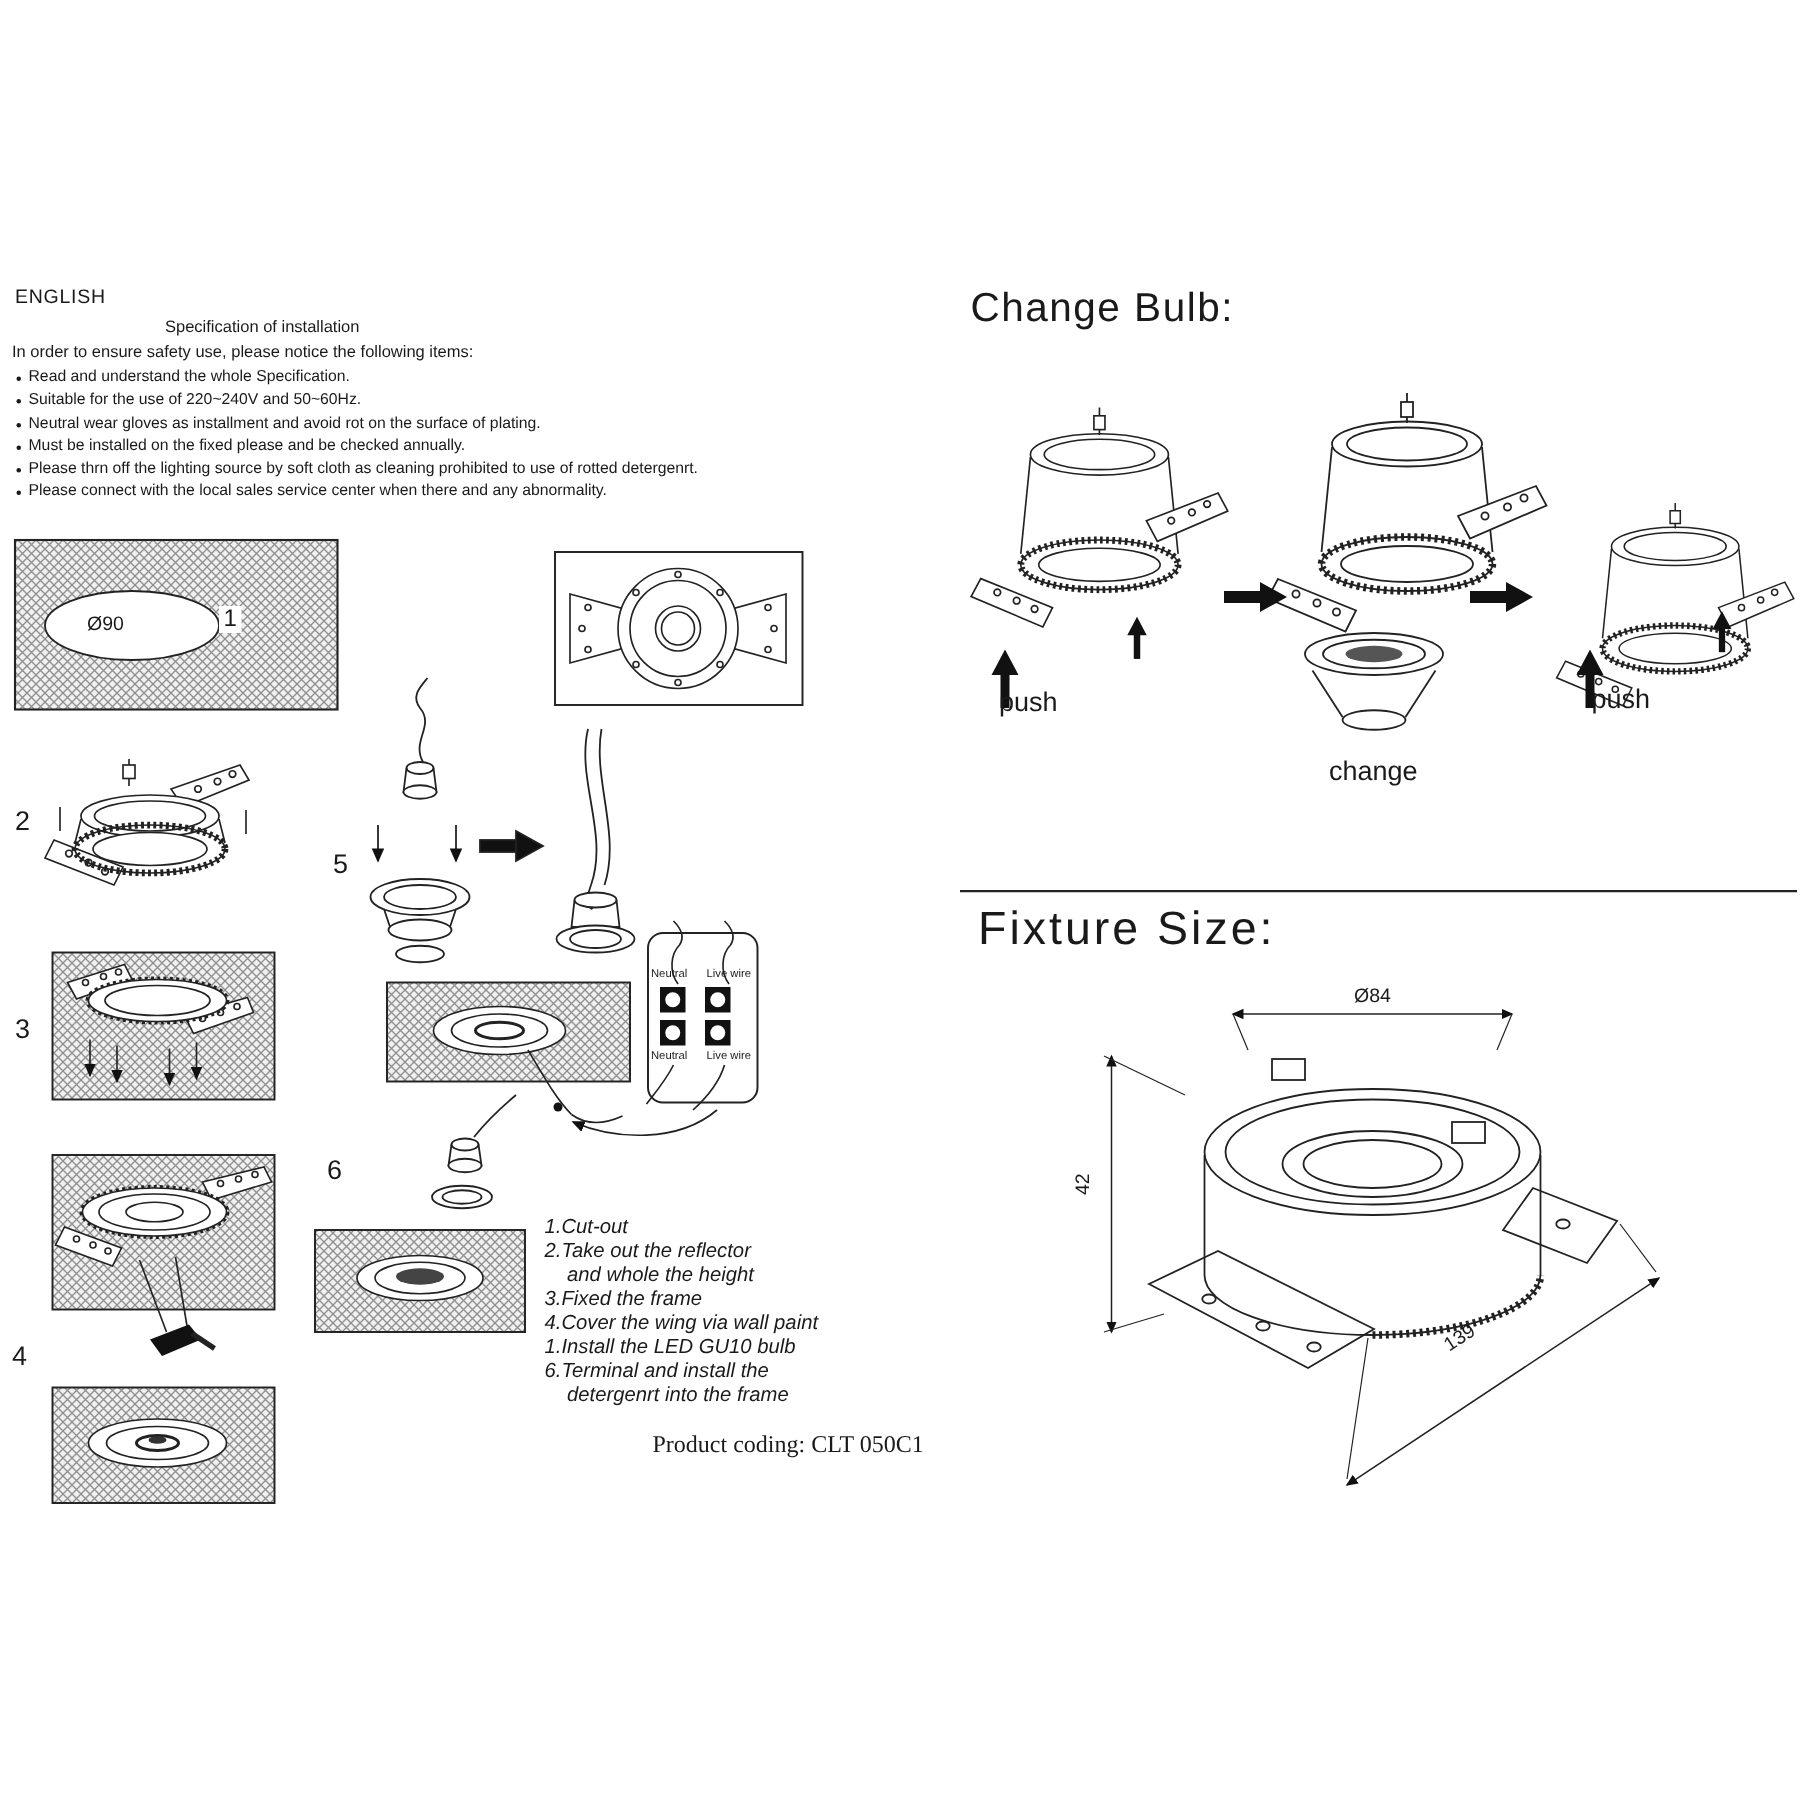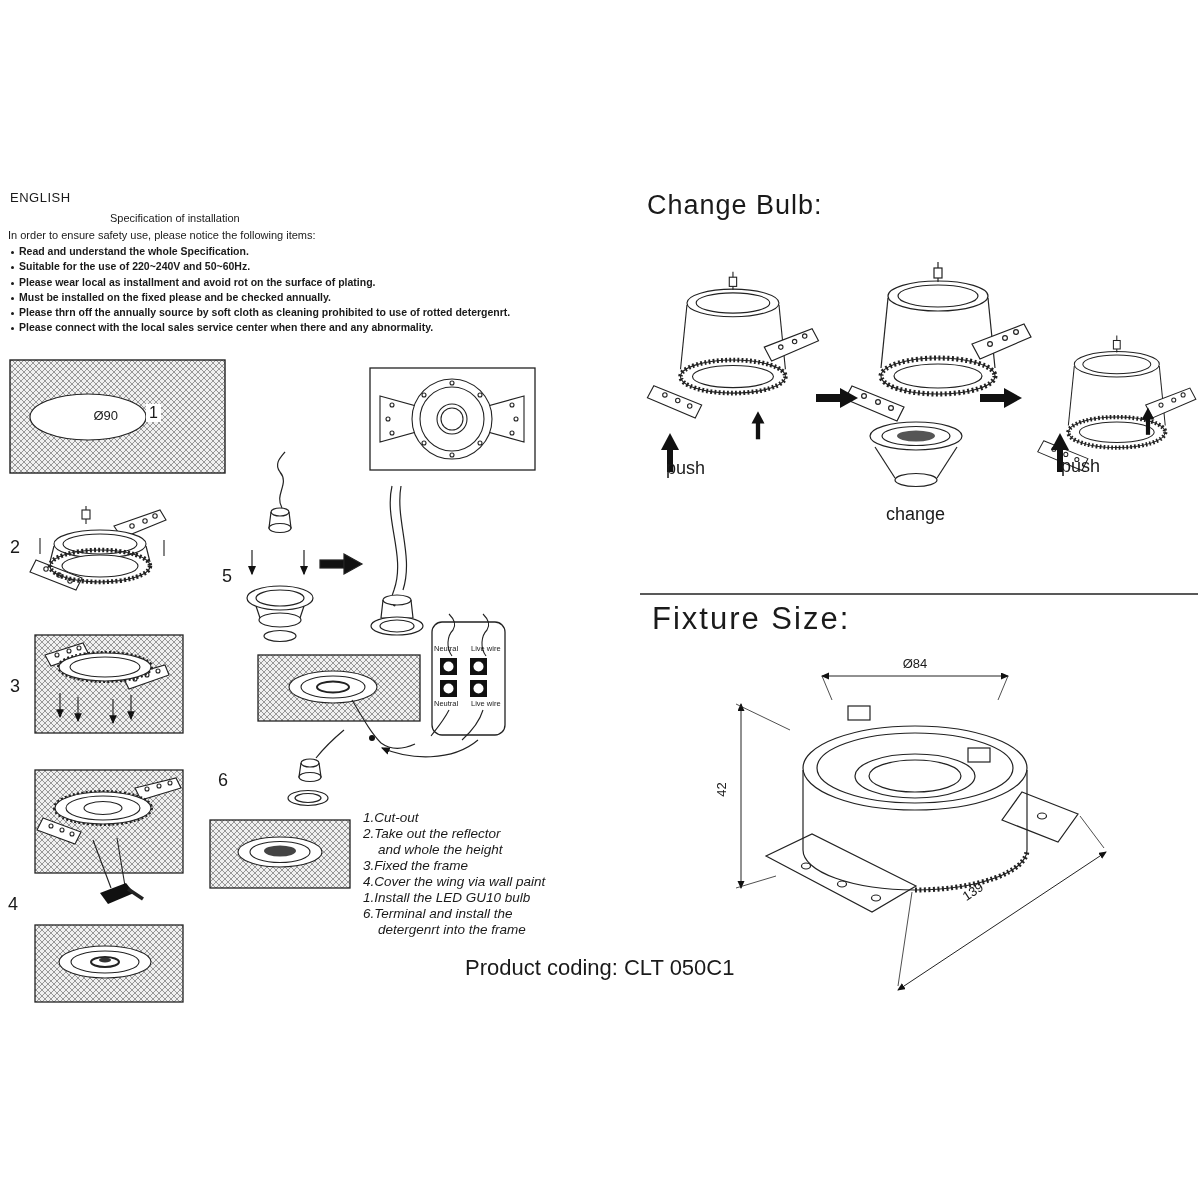--- a/index.html
+++ b/index.html
@@ -14,7 +14,7 @@
   .intro      { left:8px;   top:229px; font-size:11px; }
 
   .bullets    { position:absolute; left:8px; top:245px; }
-  .bullet-row { display:flex; align-items:flex-start; height:15.3px; font-size:10.5px;font-weight:bold; }
+  .bullet-row { display:flex; align-items:flex-start; height:15.3px; font-size:10.5px; }
   .bullet-dot { width:3px; height:3px; background:#1a1a1a; border-radius:50%;
                 margin:6px 5px 0 3px; flex:none; }
 

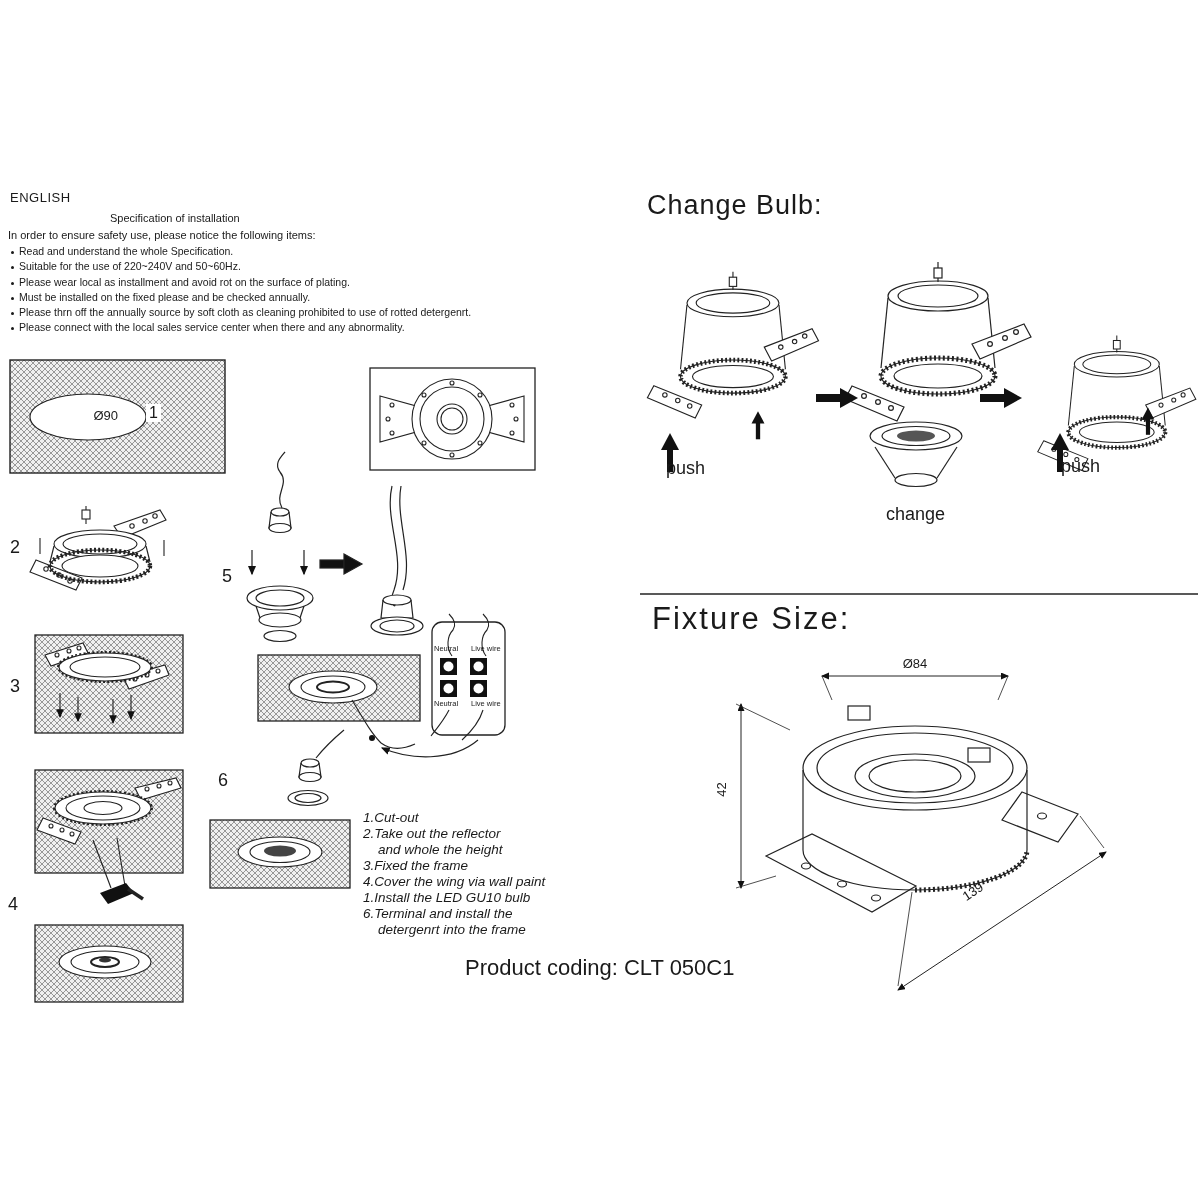--- a/index.html
+++ b/index.html
@@ -322,7 +322,7 @@
     </div>
   <div class="bullet-row">
       <span class="bullet-dot"></span>
-      <span>Please wear local as installment and avoid rot on the surface of plating.</span>
+      <span>Neutral wear gloves as installment and avoid rot on the surface of plating.</span>
     </div>
   <div class="bullet-row">
       <span class="bullet-dot"></span>

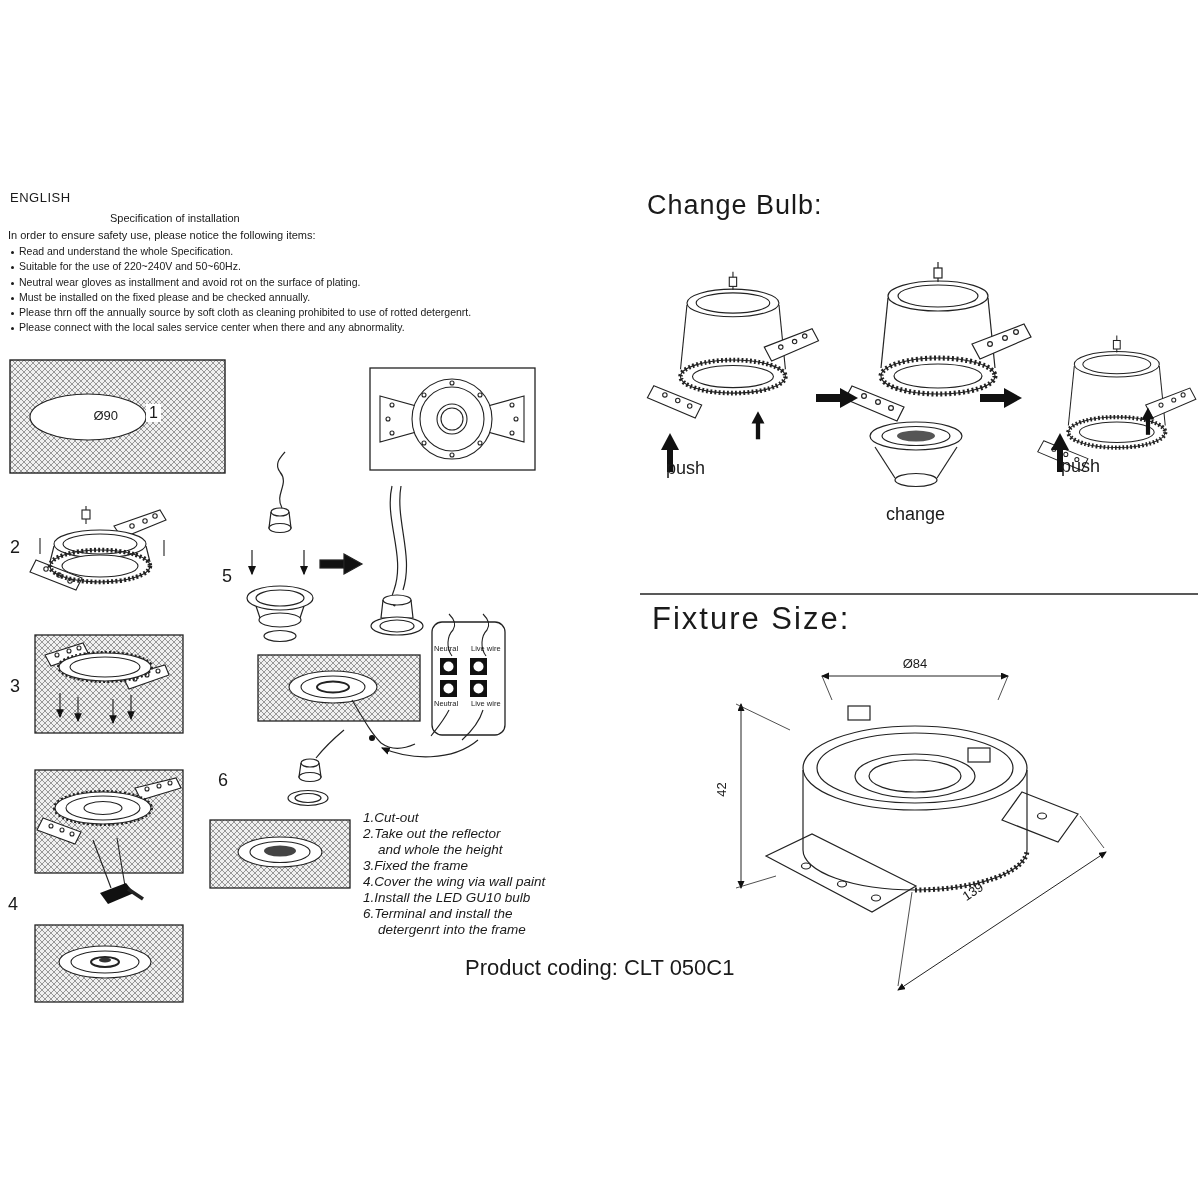--- a/index.html
+++ b/index.html
@@ -330,7 +330,7 @@
     </div>
   <div class="bullet-row">
       <span class="bullet-dot"></span>
-      <span>Please thrn off the annually source by soft cloth as cleaning prohibited to use of rotted detergenrt.</span>
+      <span>Please thrn off the lighting source by soft cloth as cleaning prohibited to use of rotted detergenrt.</span>
     </div>
   <div class="bullet-row">
       <span class="bullet-dot"></span>

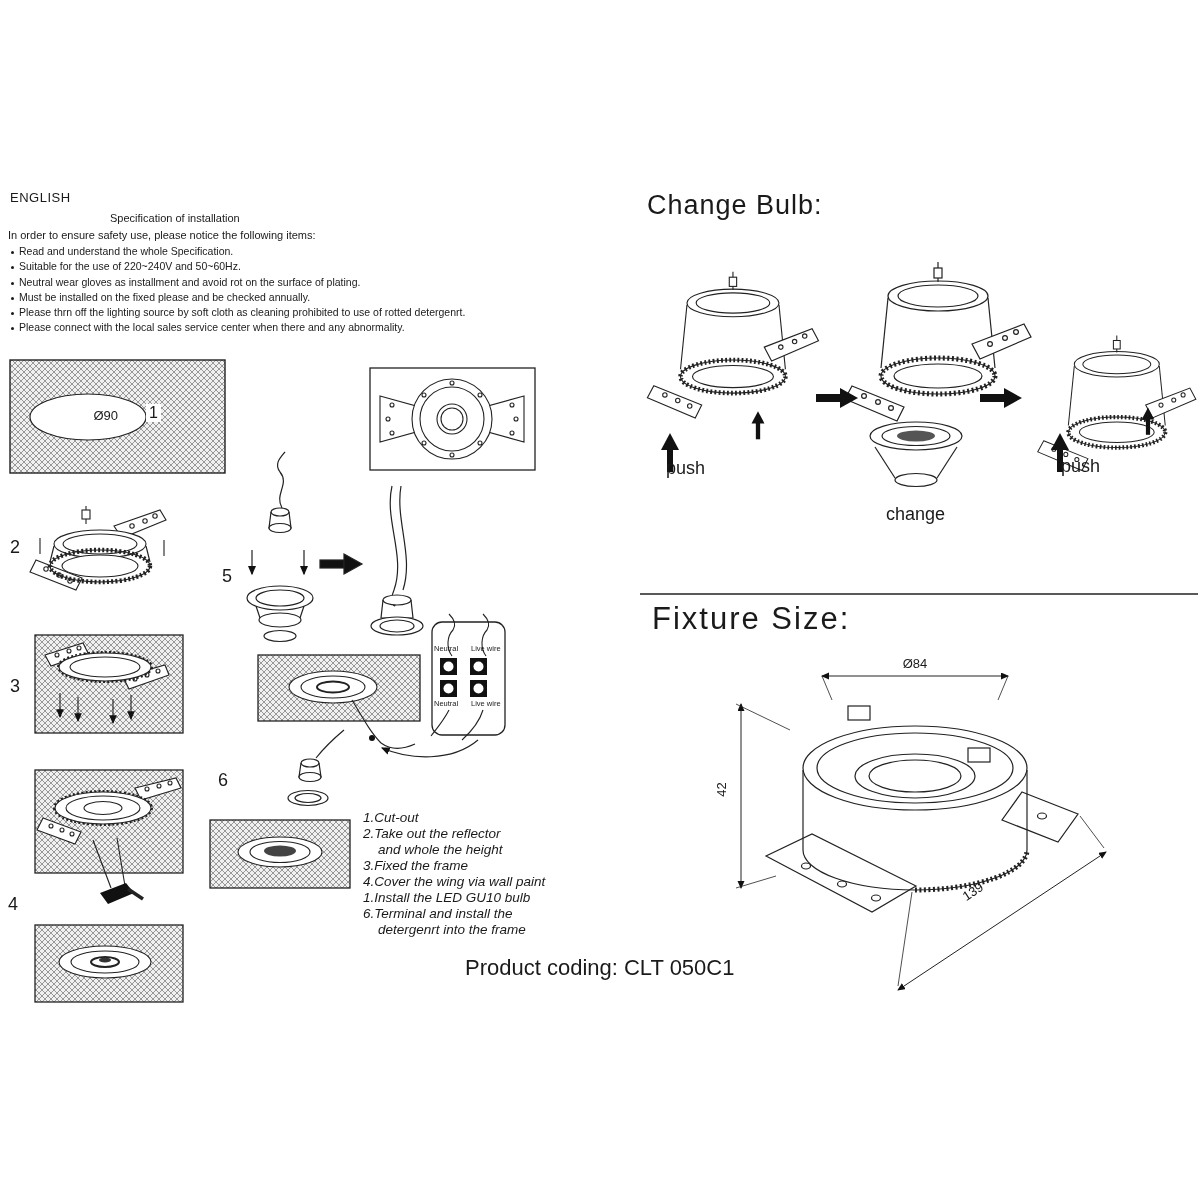--- a/index.html
+++ b/index.html
@@ -26,7 +26,7 @@
   .n5 { left:222px; top:566px; }
   .n6 { left:218px; top:770px; }
 
-  .d90  { left:58px; top:408px; width:60px; text-align:right; font-size:13px; }
+  .d90  { left:58px; top:408px; width:60px; text-align:left; font-size:13px; }
 
   .wire-lbl { font-size:7.5px; }
   .wl1 { left:434px; top:644px; }

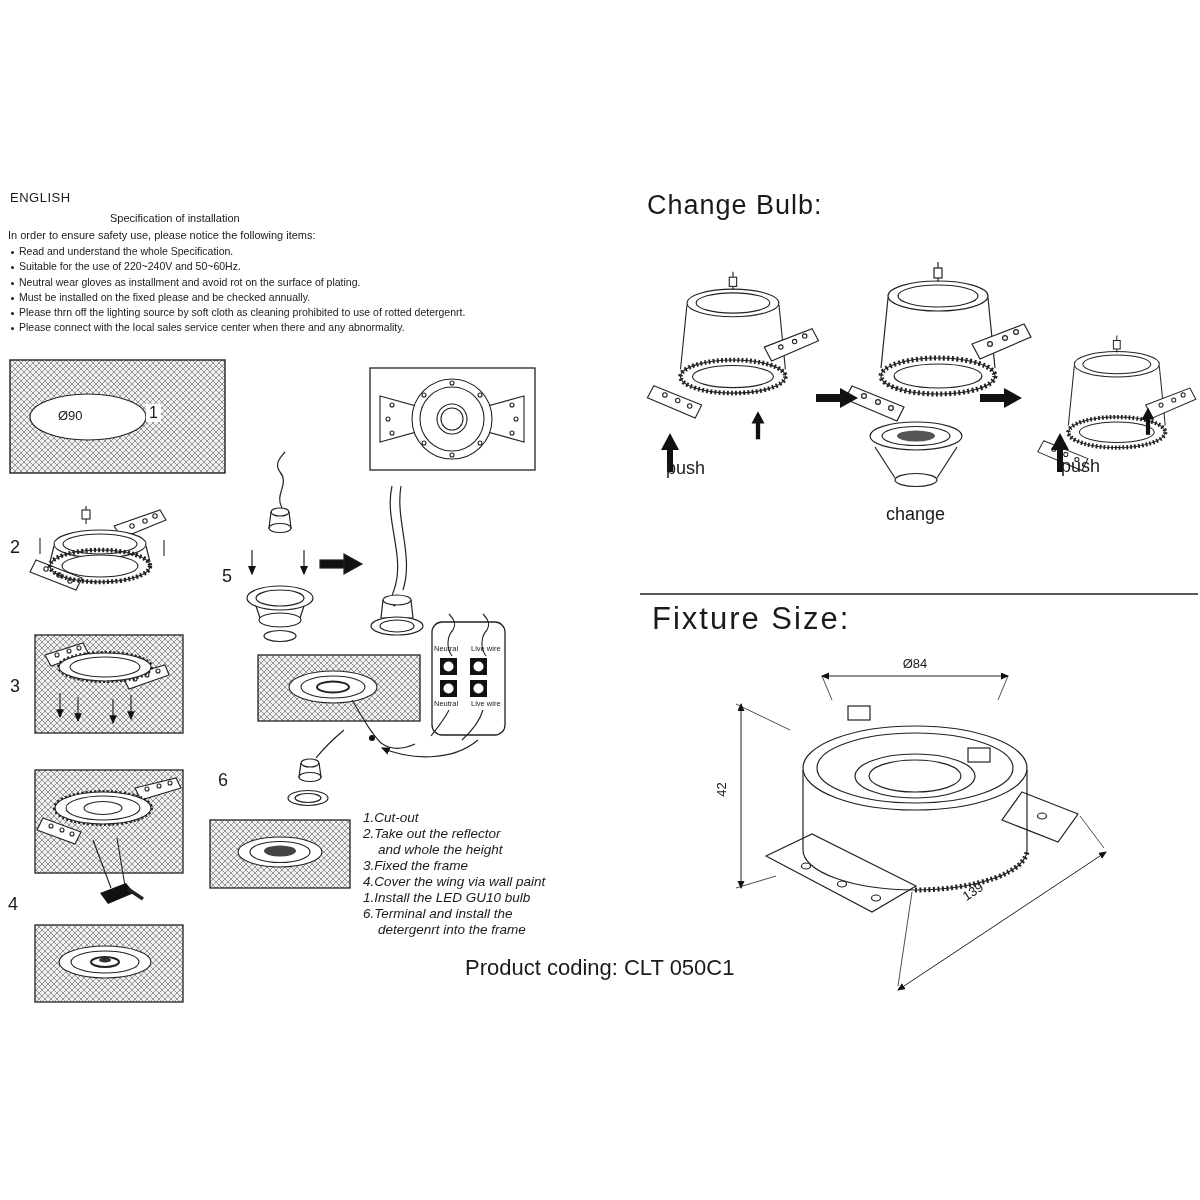--- a/index.html
+++ b/index.html
@@ -37,7 +37,7 @@
   .instr      { position:absolute; left:363px; top:810px; font-size:13.5px; line-height:16px;font-style:italic; }
   .instr .cont{ padding-left:15px; }
 
-  .coding { left:465px; top:955px; font-size:22px; }
+  .coding { left:435px; top:955px; font-size:16px;font-family:Liberation Serif, serif; }
 
   .cb-title { left:647px; top:190px; font-size:27px; letter-spacing:1px; }
   .push1  { left:666px;  top:458px; font-size:18px; }

